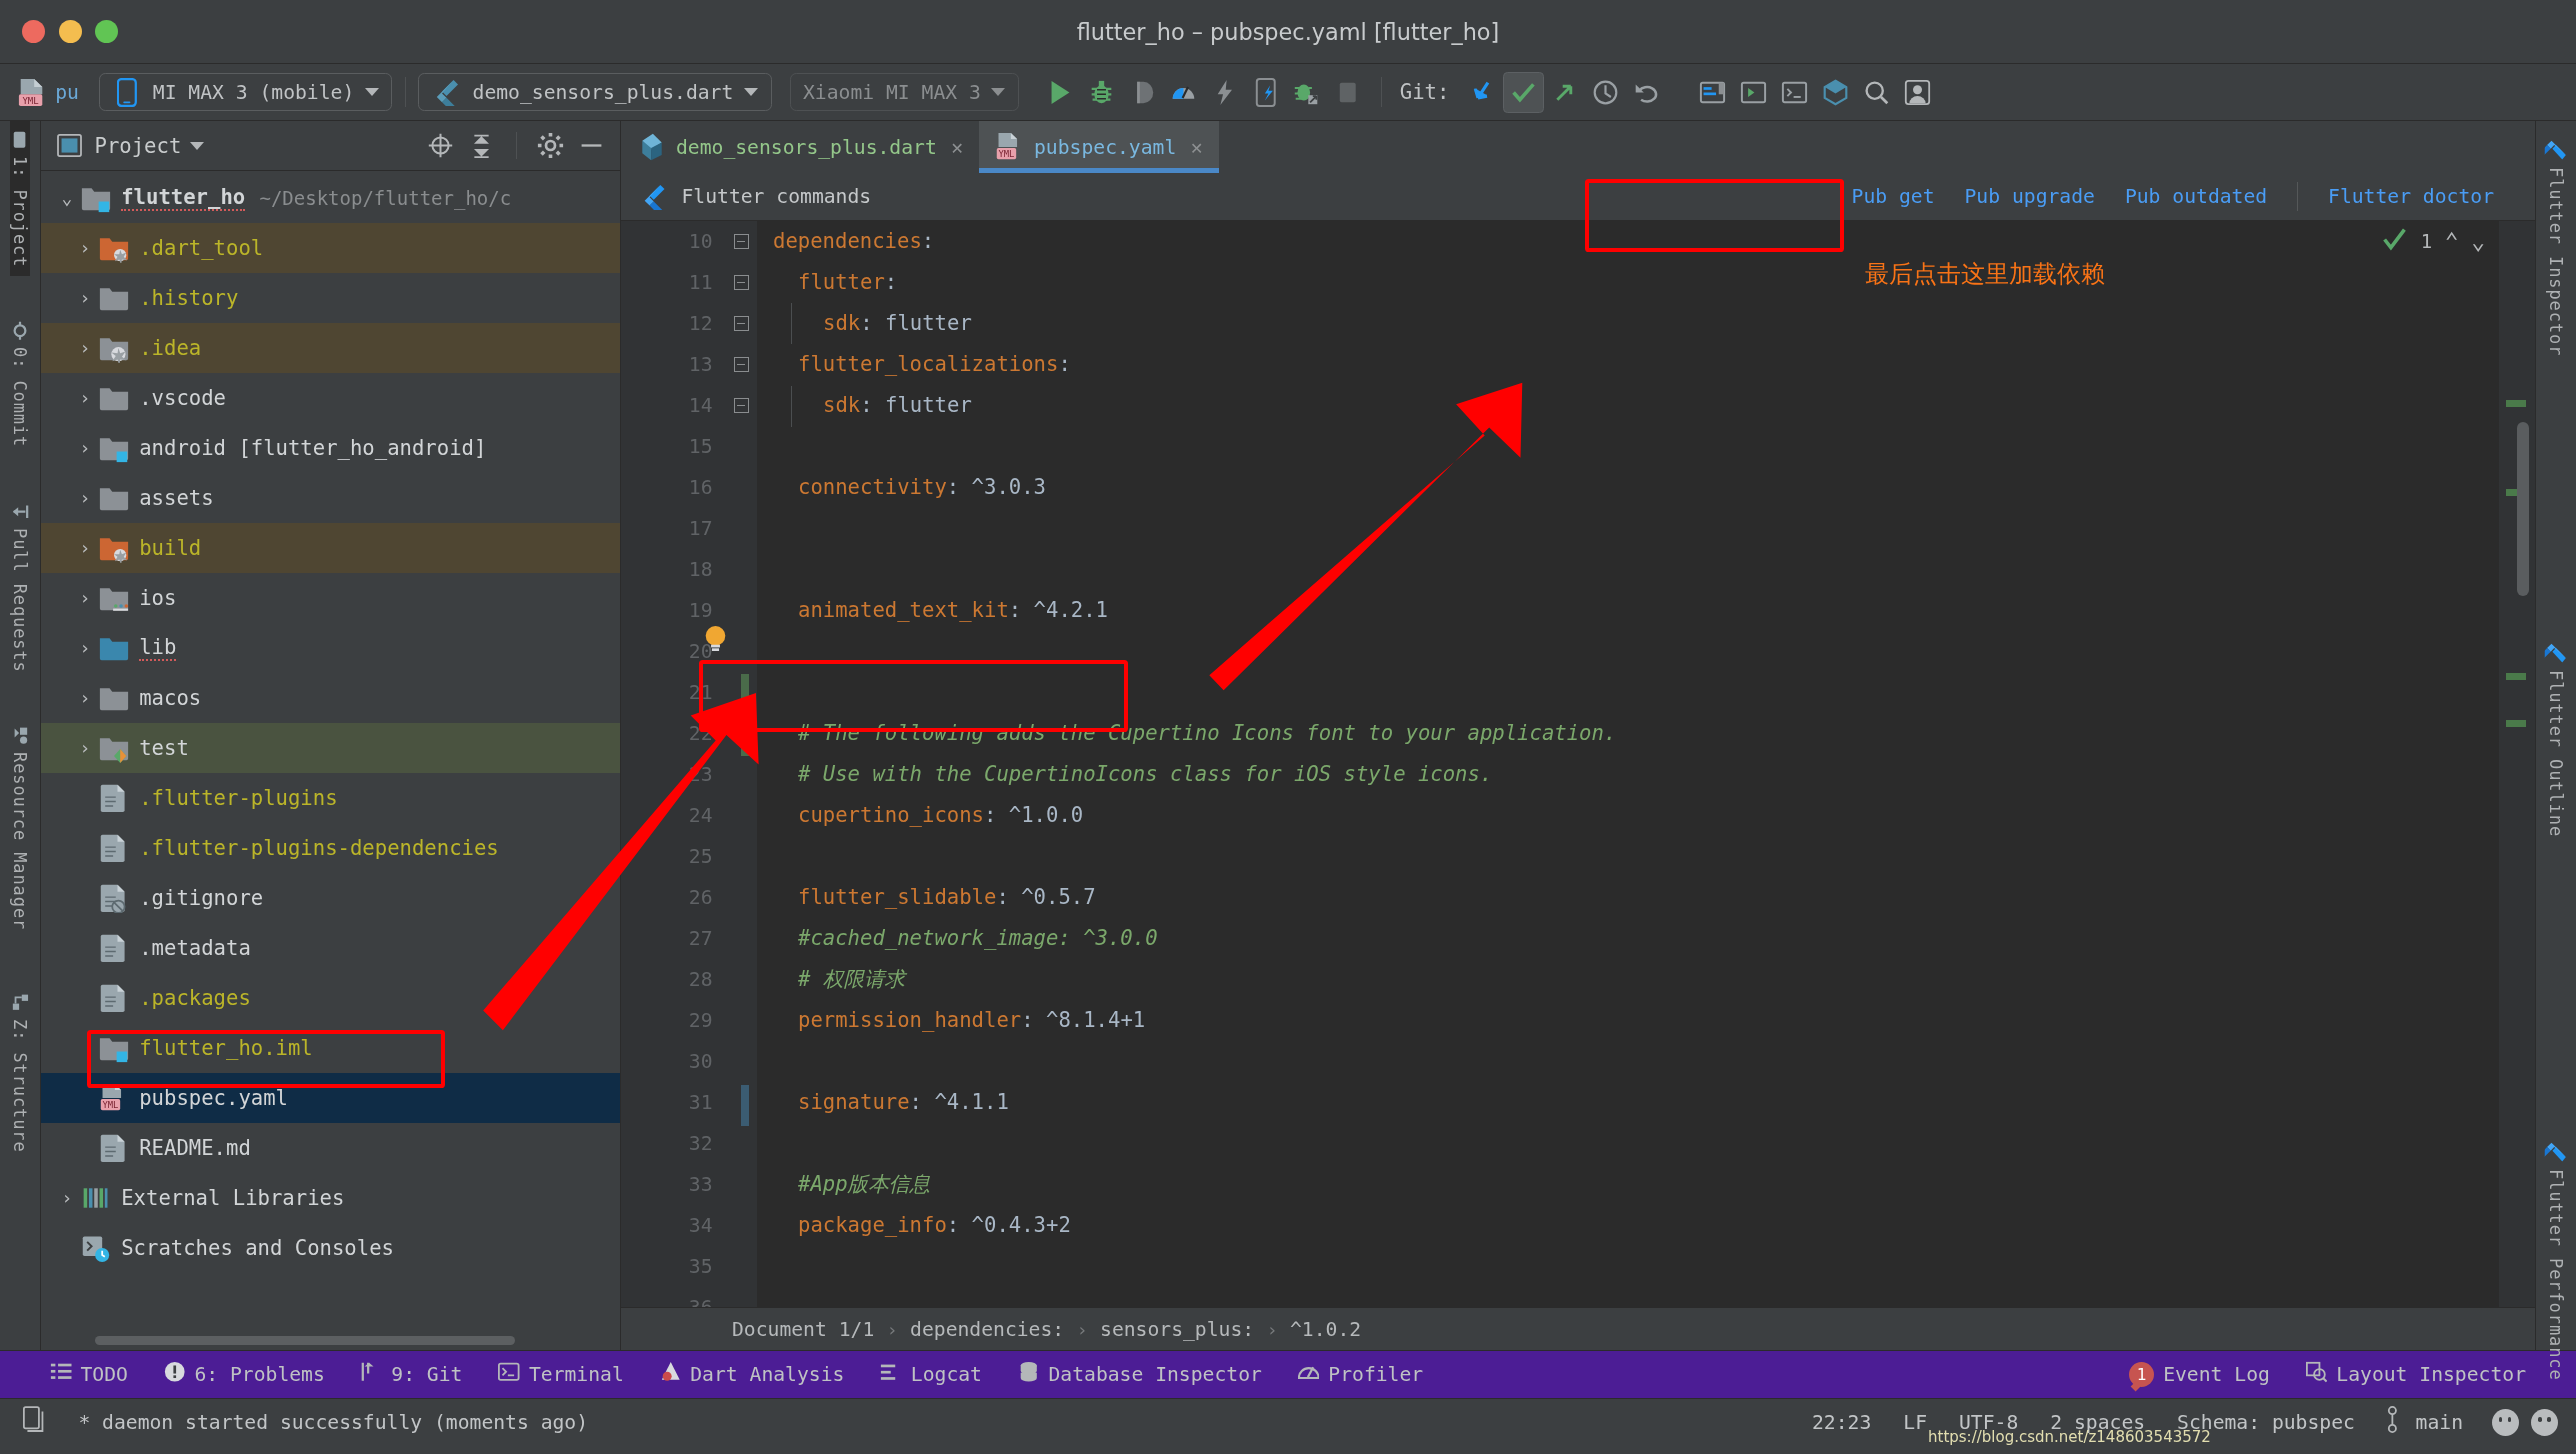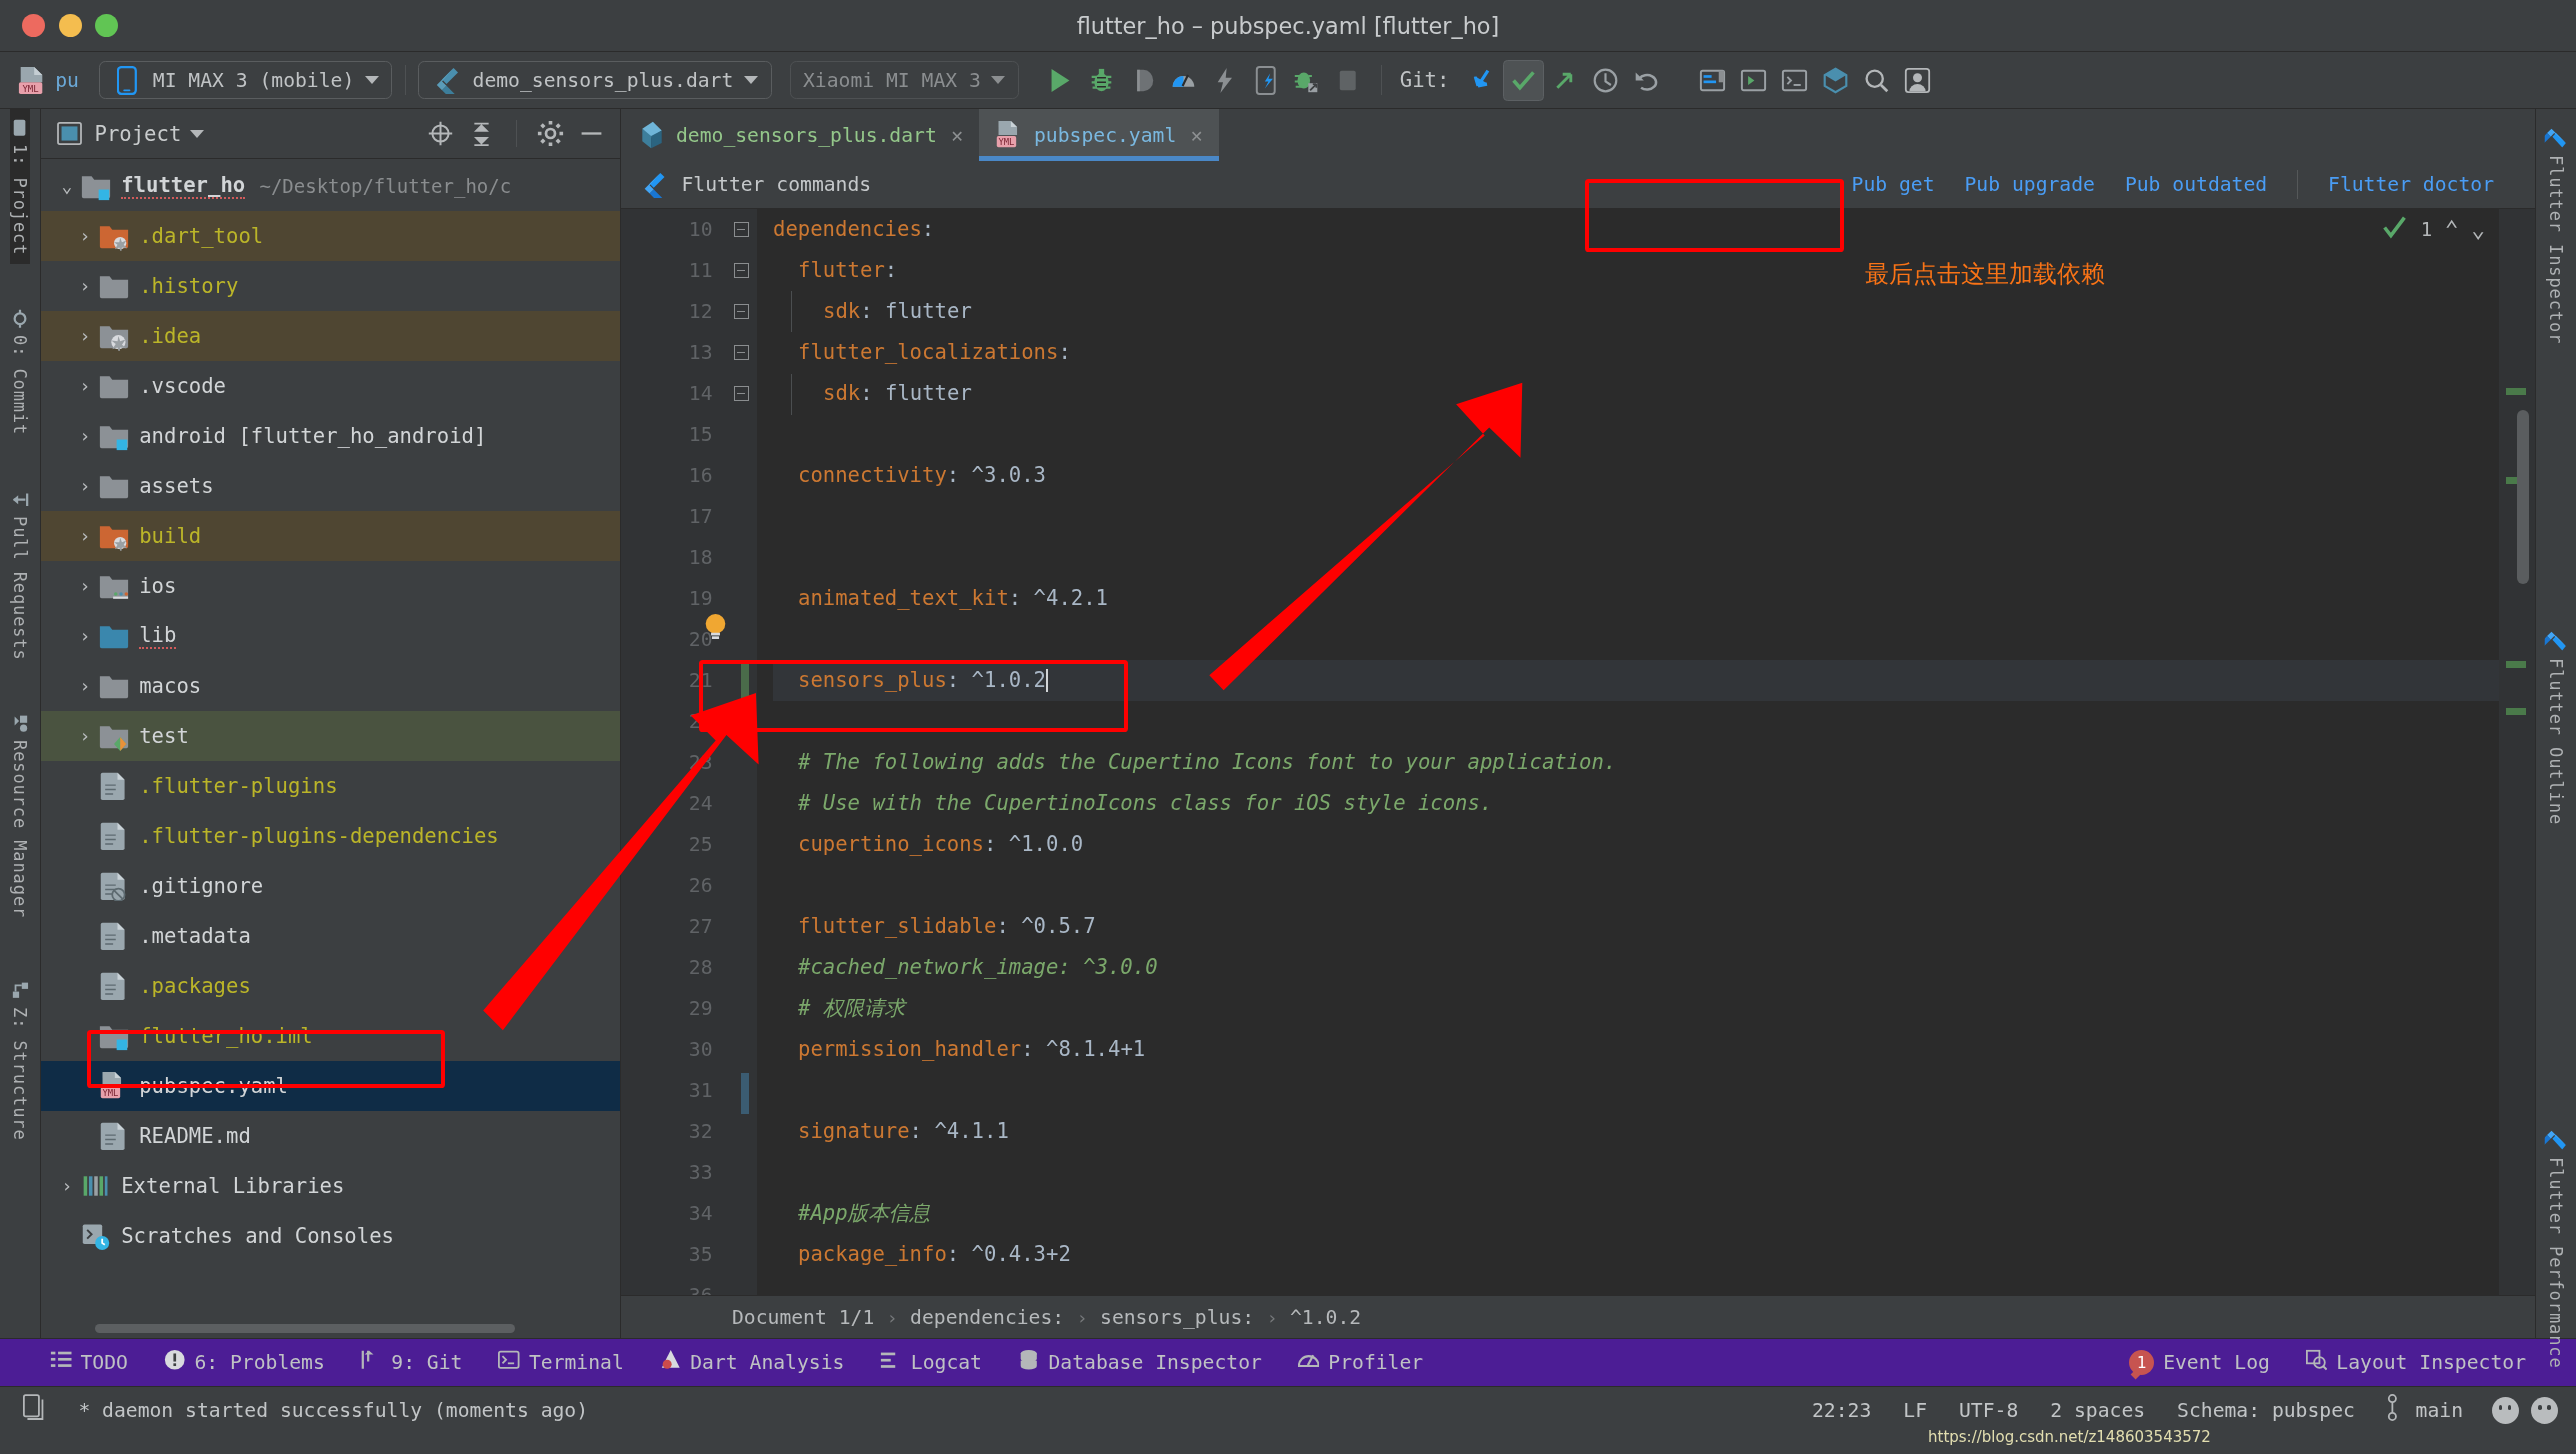--- a/index.html
+++ b/index.html
@@ -12,7 +12,7 @@
 
   
   #titlebar{
-    height:52px; background:#3c3f41; position:relative;
+    height:64px; background:#3c3f41; position:relative;
     display:flex; align-items:center; border-bottom:0.9px solid #2b2b2b;
   }
   .traffic{ display:flex; gap:13.4px; padding-left:22.4px; }

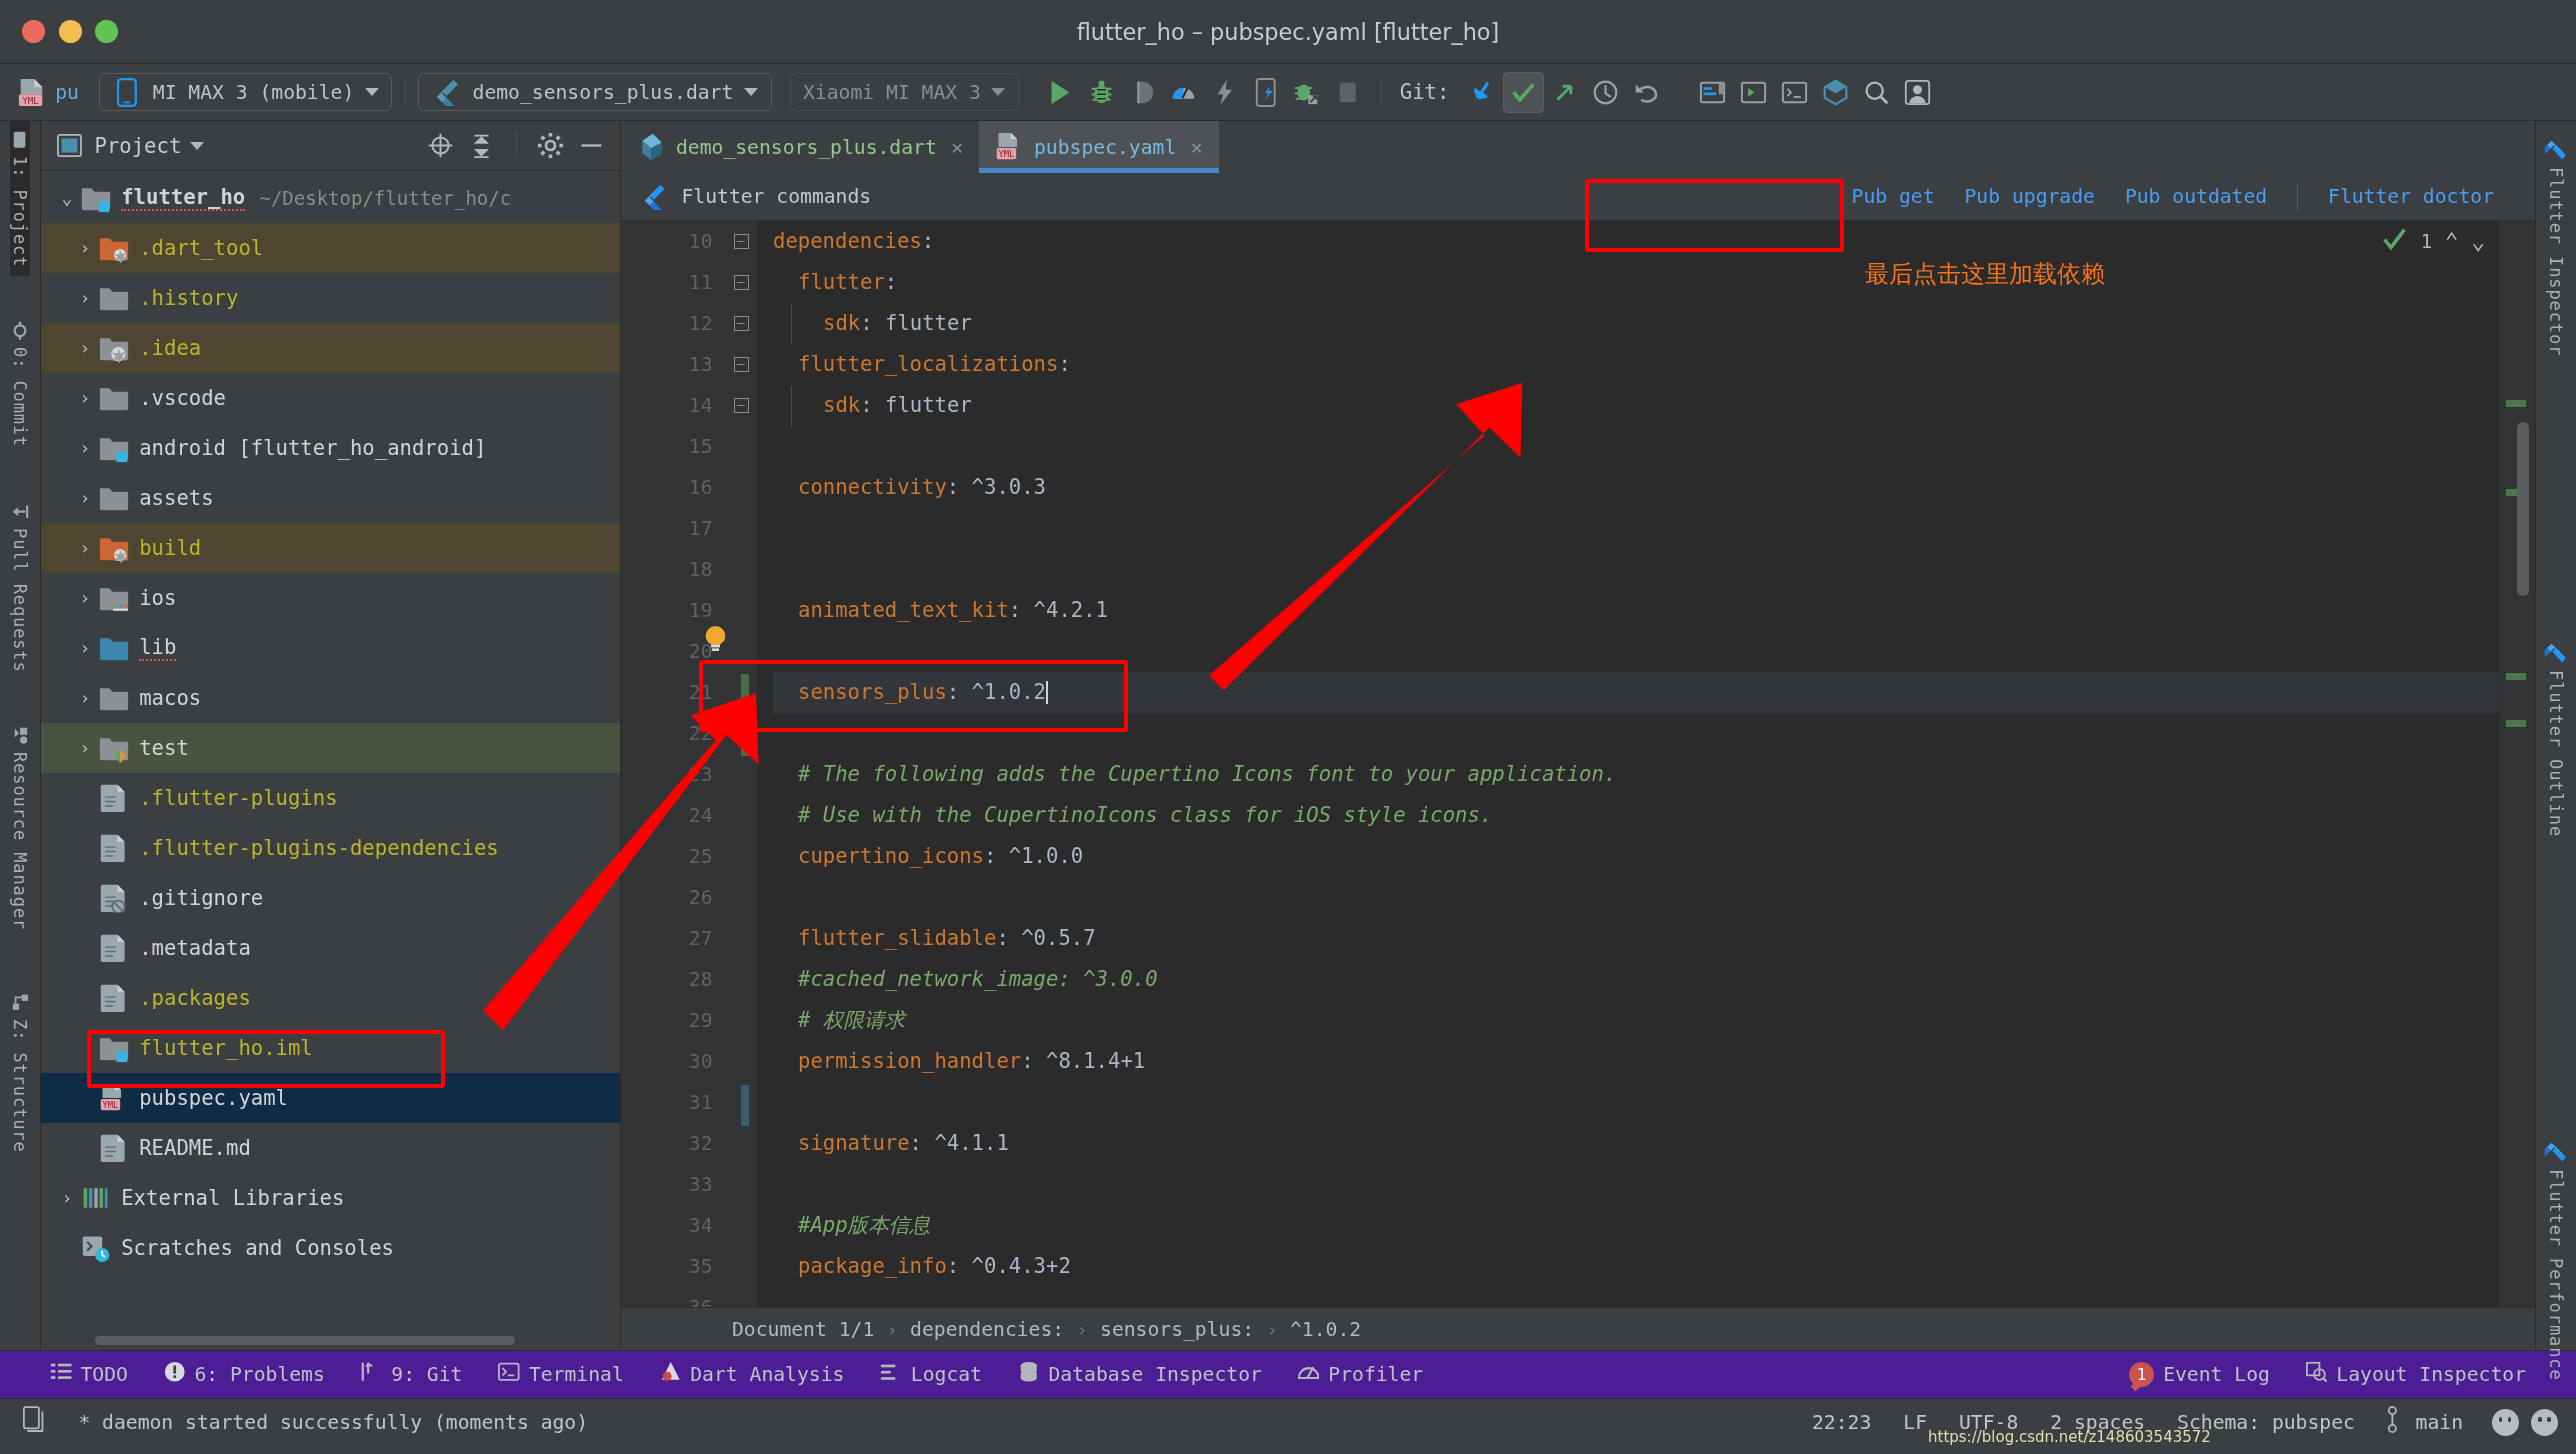--- a/index.html
+++ b/index.html
@@ -846,7 +846,6 @@
           <div class="cl"><span class="indent" style="width:0px"></span></div>
           <div class="cl"><span class="indent" style="width:25px"></span><span class="k">animated_text_kit</span><span class="v">: </span><span class="v">^4.2.1</span></div>
           <div class="cl"><span class="indent" style="width:0px"></span></div>
-          <div class="cl cur"><span class="indent" style="width:25px"></span><span class="k">sensors_plus</span><span class="v">: </span><span class="v">^1.0.2</span><span style="display:inline-block;width:1.8px;height:23px;background:#d2d5d7;vertical-align:-4.5px"></span></div>
           <div class="cl"><span class="indent" style="width:0px"></span></div>
           <div class="cl"><span class="indent" style="width:25px"></span><span class="c"># The following adds the Cupertino Icons font to your application.</span></div>
           <div class="cl"><span class="indent" style="width:25px"></span><span class="c"># Use with the CupertinoIcons class for iOS style icons.</span></div>

